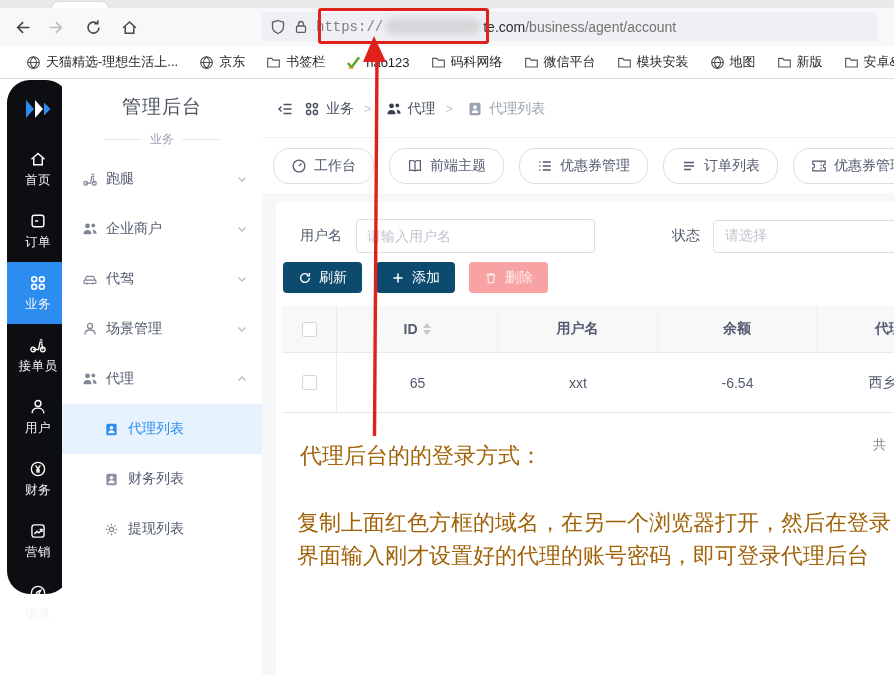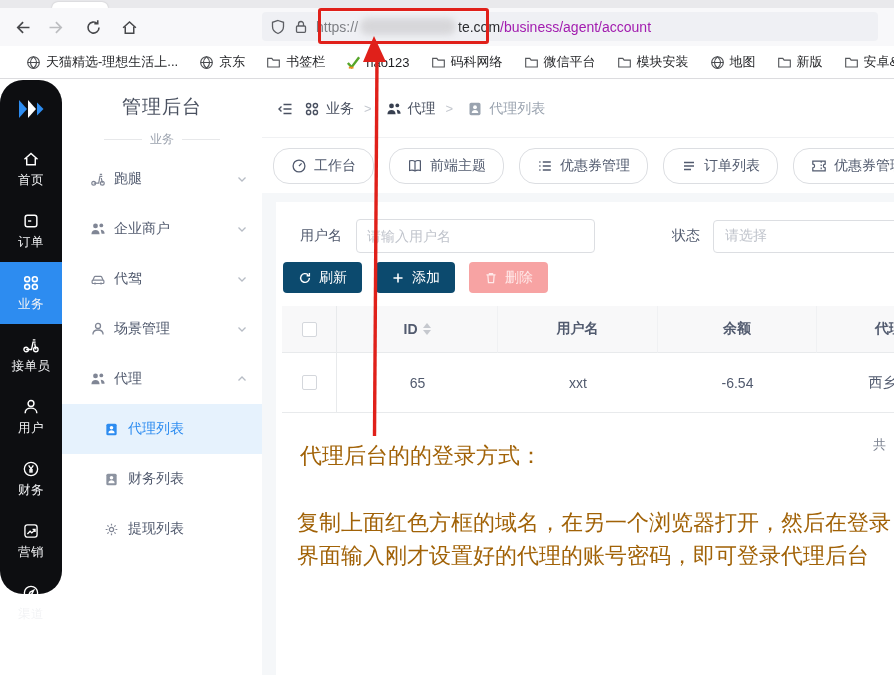--- a/index.html
+++ b/index.html
@@ -16,7 +16,7 @@
   .urlbar { position:absolute; left:262px; top:4px; width:616px; height:29px; background:#eff0f4; border-radius:4px; display:flex; align-items:center; padding:0 8px; }
   .urlbar .sicon { width:16px; height:16px; margin-right:7px; flex:none; }
   .url-text { font-size:14px; white-space:nowrap; display:flex; align-items:center; }
-  .url-scheme { color:#7d7f84; }
+  .url-scheme { color:#7d7f84;font-family:Liberation Mono, monospace; }
   .blur-blob { display:inline-block; width:96px; height:17px; margin:0 2px; border-radius:9px; background:#d7d7da; filter:blur(3px); }
   .url-domain { color:#2b2c2f; }
   .url-path { color:#a21caf; }

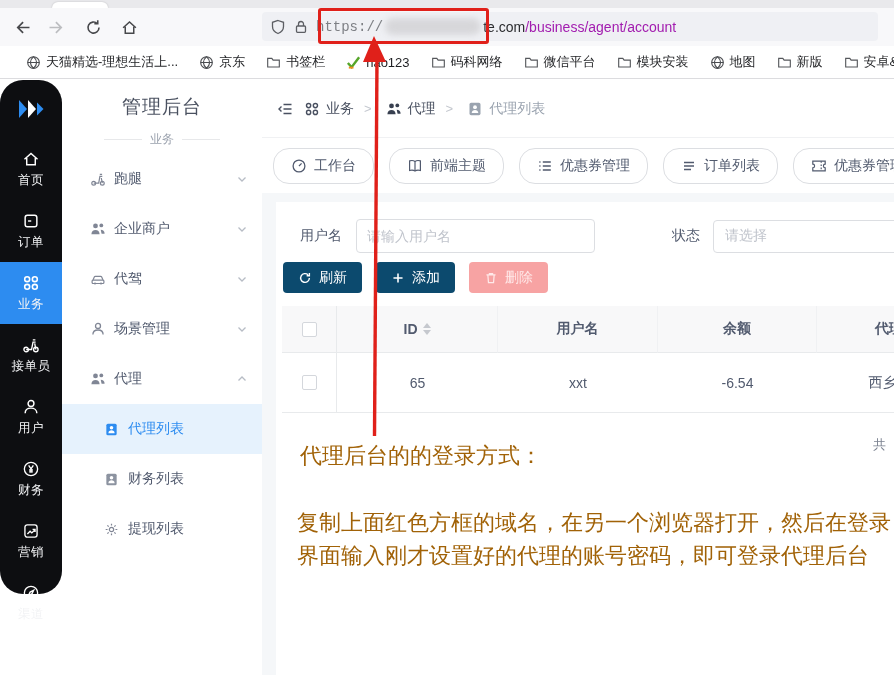--- a/index.html
+++ b/index.html
@@ -19,7 +19,7 @@
   .url-scheme { color:#7d7f84;font-family:Liberation Mono, monospace; }
   .blur-blob { display:inline-block; width:96px; height:17px; margin:0 2px; border-radius:9px; background:#d7d7da; filter:blur(3px); }
   .url-domain { color:#2b2c2f; }
-  .url-path { color:#a21caf; }
+  .url-path { color:#737373; }
   .bookmarks { position:absolute; left:0; top:46px; width:894px; height:33px; background:#fff; border-bottom:1px solid #dcdcdf; display:flex; align-items:center; padding-left:26px; }
   .bm { display:flex; align-items:center; margin-right:21px; flex:none; }
   .bm svg { width:15px; height:15px; margin-right:5px; flex:none; }

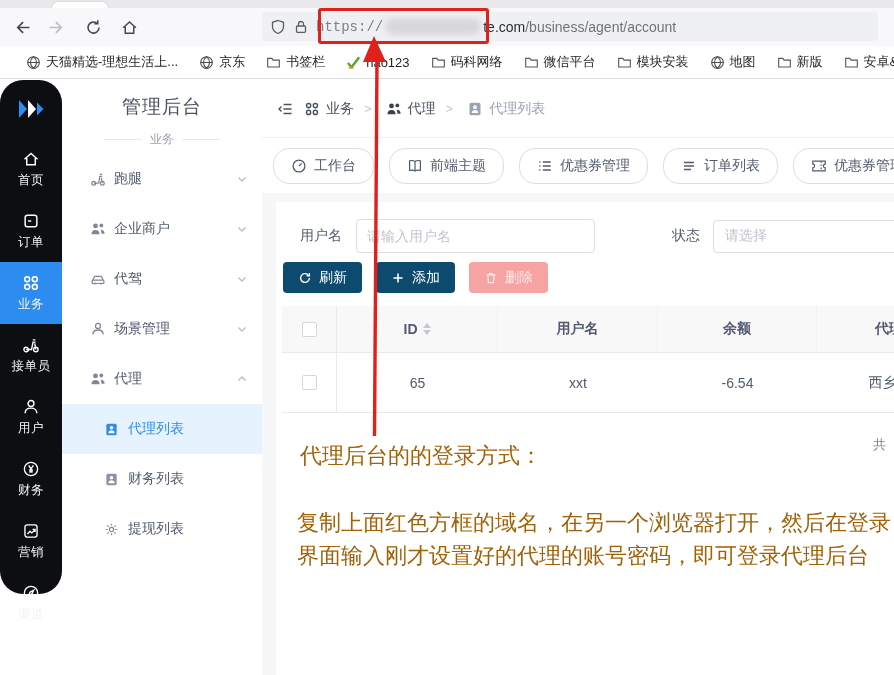--- a/index.html
+++ b/index.html
@@ -26,7 +26,7 @@
   .bm span { font-size:13px; color:#1f2023; white-space:nowrap; }
 
   
-  .rail { position:absolute; left:0; top:80px; width:62px; height:514px; background:#0d0e11;border-radius:23px; }
+  .rail { position:absolute; left:7px; top:80px; width:62px; height:514px; background:#0d0e11;border-radius:23px; }
   .rail-logo { height:58px; display:flex; align-items:center; justify-content:center; }
   .rail-item { height:62px; display:flex; flex-direction:column; align-items:center; justify-content:center; color:#f2f3f5; cursor:pointer; }
   .rail-item svg { width:18px; height:18px; margin-bottom:4px; }

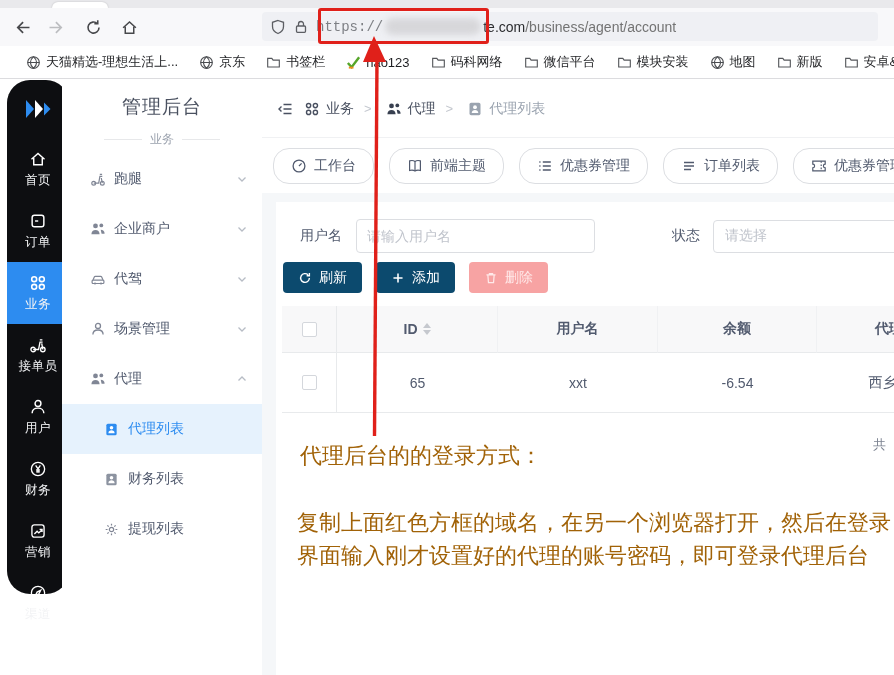--- a/index.html
+++ b/index.html
@@ -39,7 +39,7 @@
   .sb-section { margin-top:10px; height:18px; display:flex; align-items:center; justify-content:center; color:#9aa1ad; font-size:12px; }
   .sb-section::before,.sb-section::after { content:""; width:38px; height:1px; background:#e7e8ea; margin:0 8px; }
   .sb-menu { margin-top:6px; }
-  .sb-item { height:50px; display:flex; align-items:center; padding:0 14px 0 28px; color:#515a6e; font-size:14px; cursor:pointer; }
+  .sb-item { height:50px; display:flex; align-items:center; padding:0 14px 0 20px; color:#515a6e; font-size:14px; cursor:pointer; }
   .sb-item .mi { width:16px; height:16px; margin-right:8px; flex:none; }
   .sb-item .lbl { flex:1; }
   .sb-item .chev { width:12px; height:12px; flex:none; }

